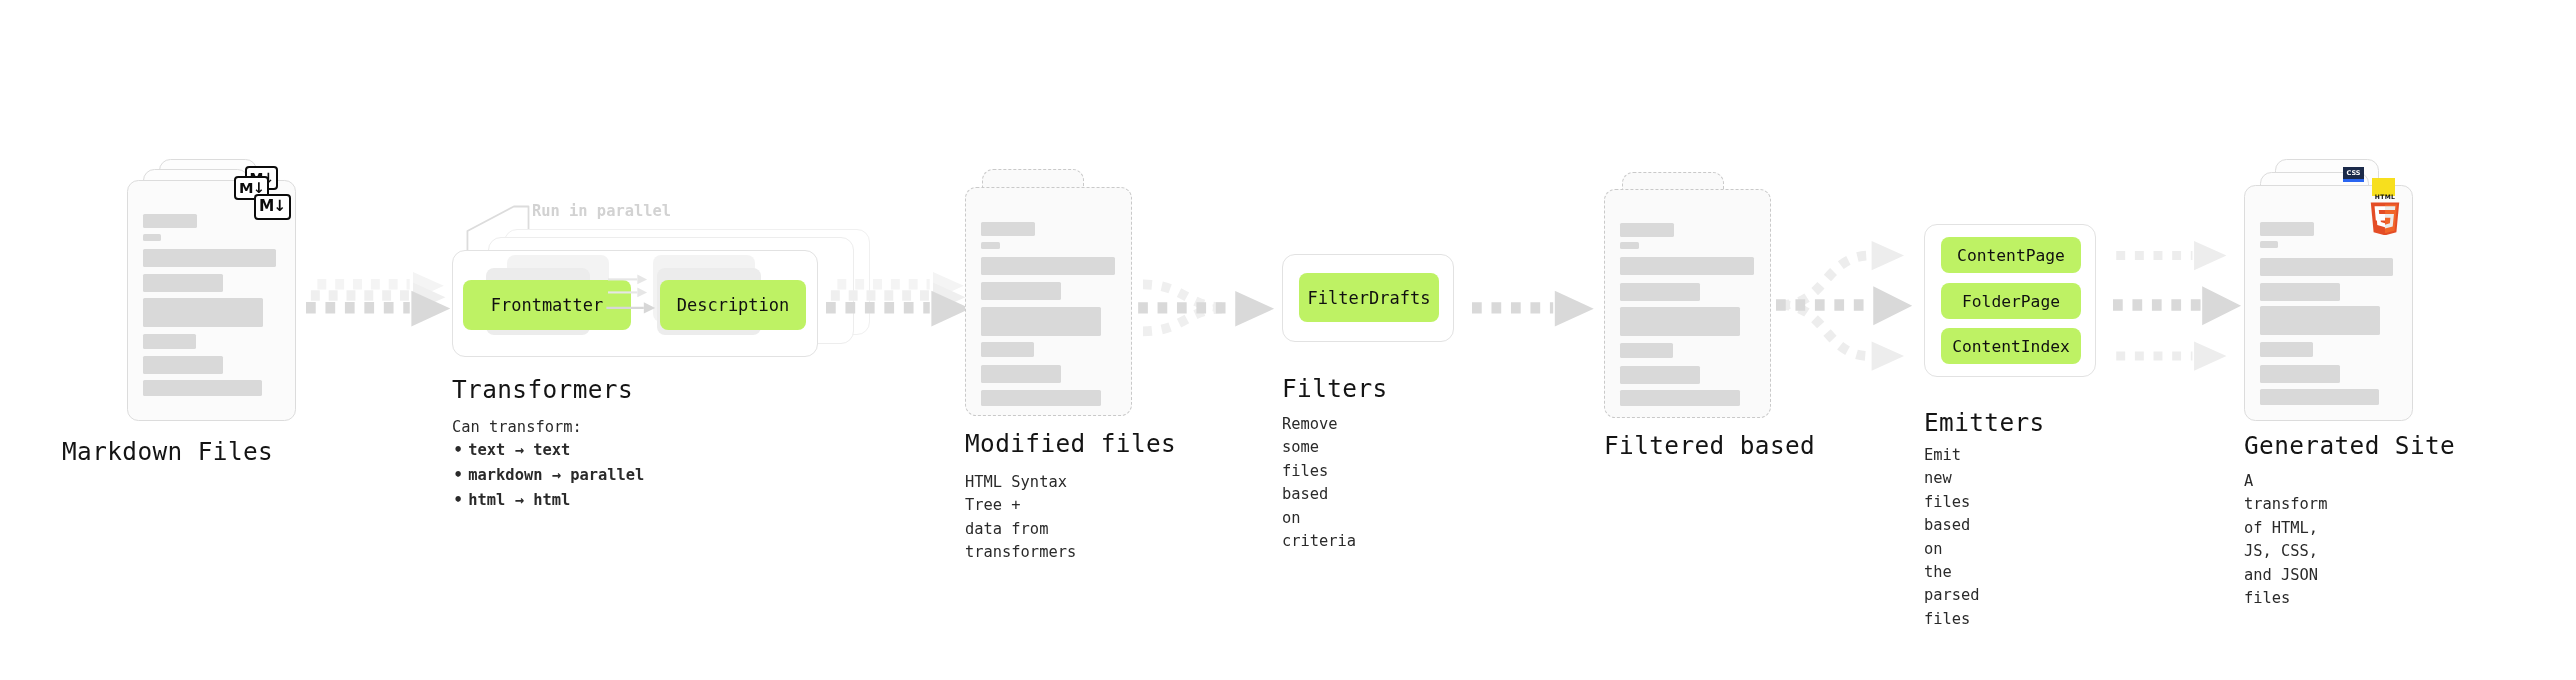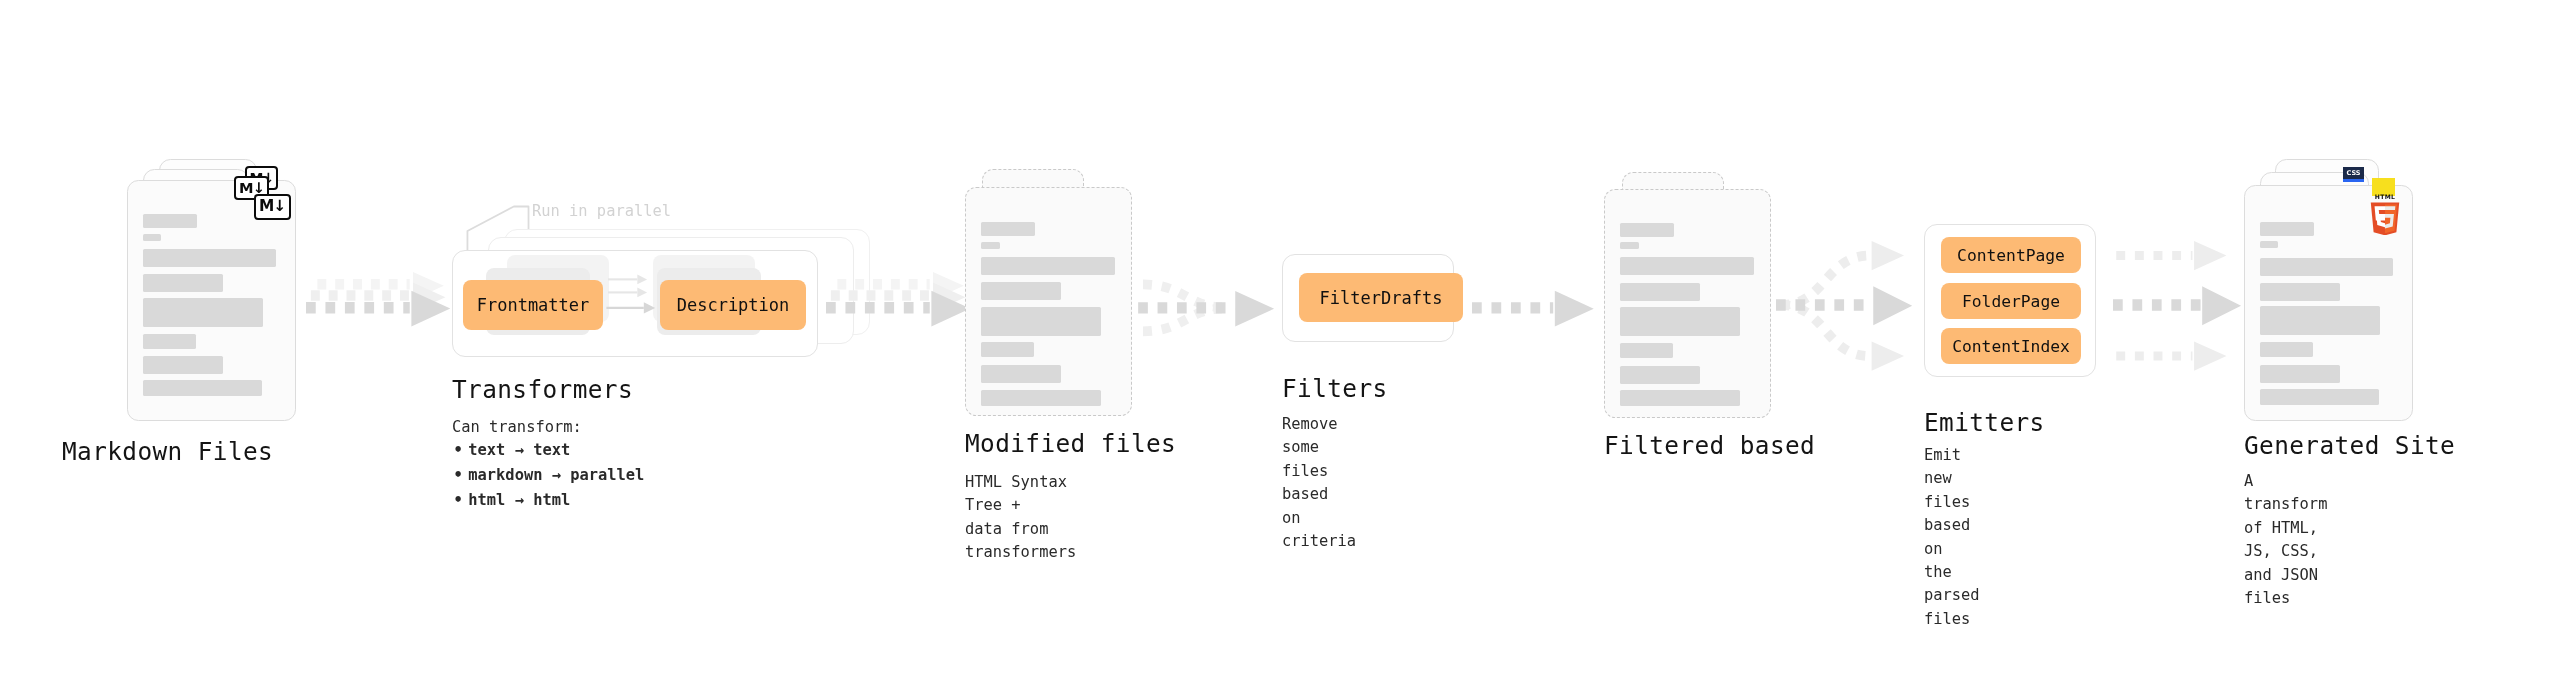--- a/index.html
+++ b/index.html
@@ -189,7 +189,7 @@
     <svg class="ovl" style="left:465px;top:200px;width:114px;height:57px;" viewBox="0 0 140 70">
       <path d="M3 68 V38 L60 8 H78 V40" stroke="#dcdcdc" stroke-width="2.2" fill="none" stroke-linejoin="round"></path>
     </svg>
-    <div class="parallel-label" style="left:532px;top:202px;">Run in parallel</div>
+    <div class="parallel-label" style="left:532px;top:202px;font-weight:bold;">Run in parallel</div>
 
     <div class="panel" style="left:504px;top:229px;width:366px;height:106px;border-color:#f0f0f0;"></div>
     <div class="panel" style="left:488px;top:237px;width:366px;height:107px;border-color:#ededed;"></div>

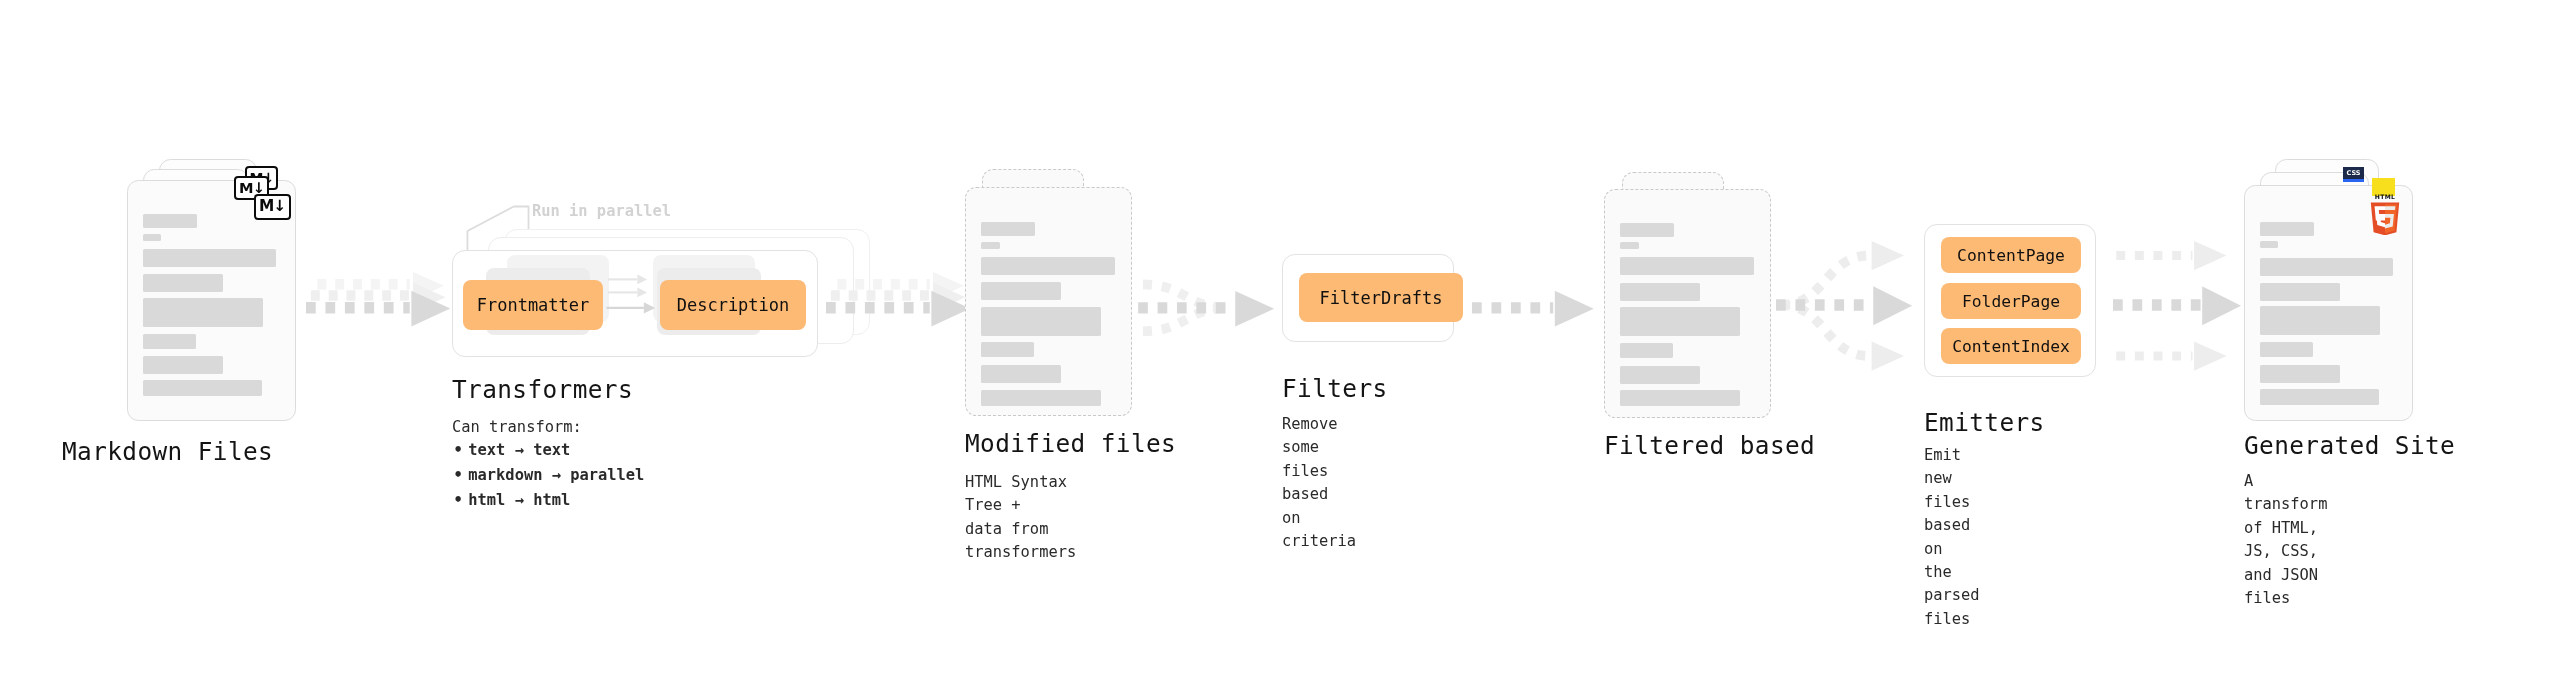--- a/index.html
+++ b/index.html
@@ -121,7 +121,7 @@
   }
   .chip{
     position:absolute;
-    background:#fdba74;
+    background:#bef264;
     border-radius:8.1px;
     display:flex;align-items:center;justify-content:center;
     font-size:17px;

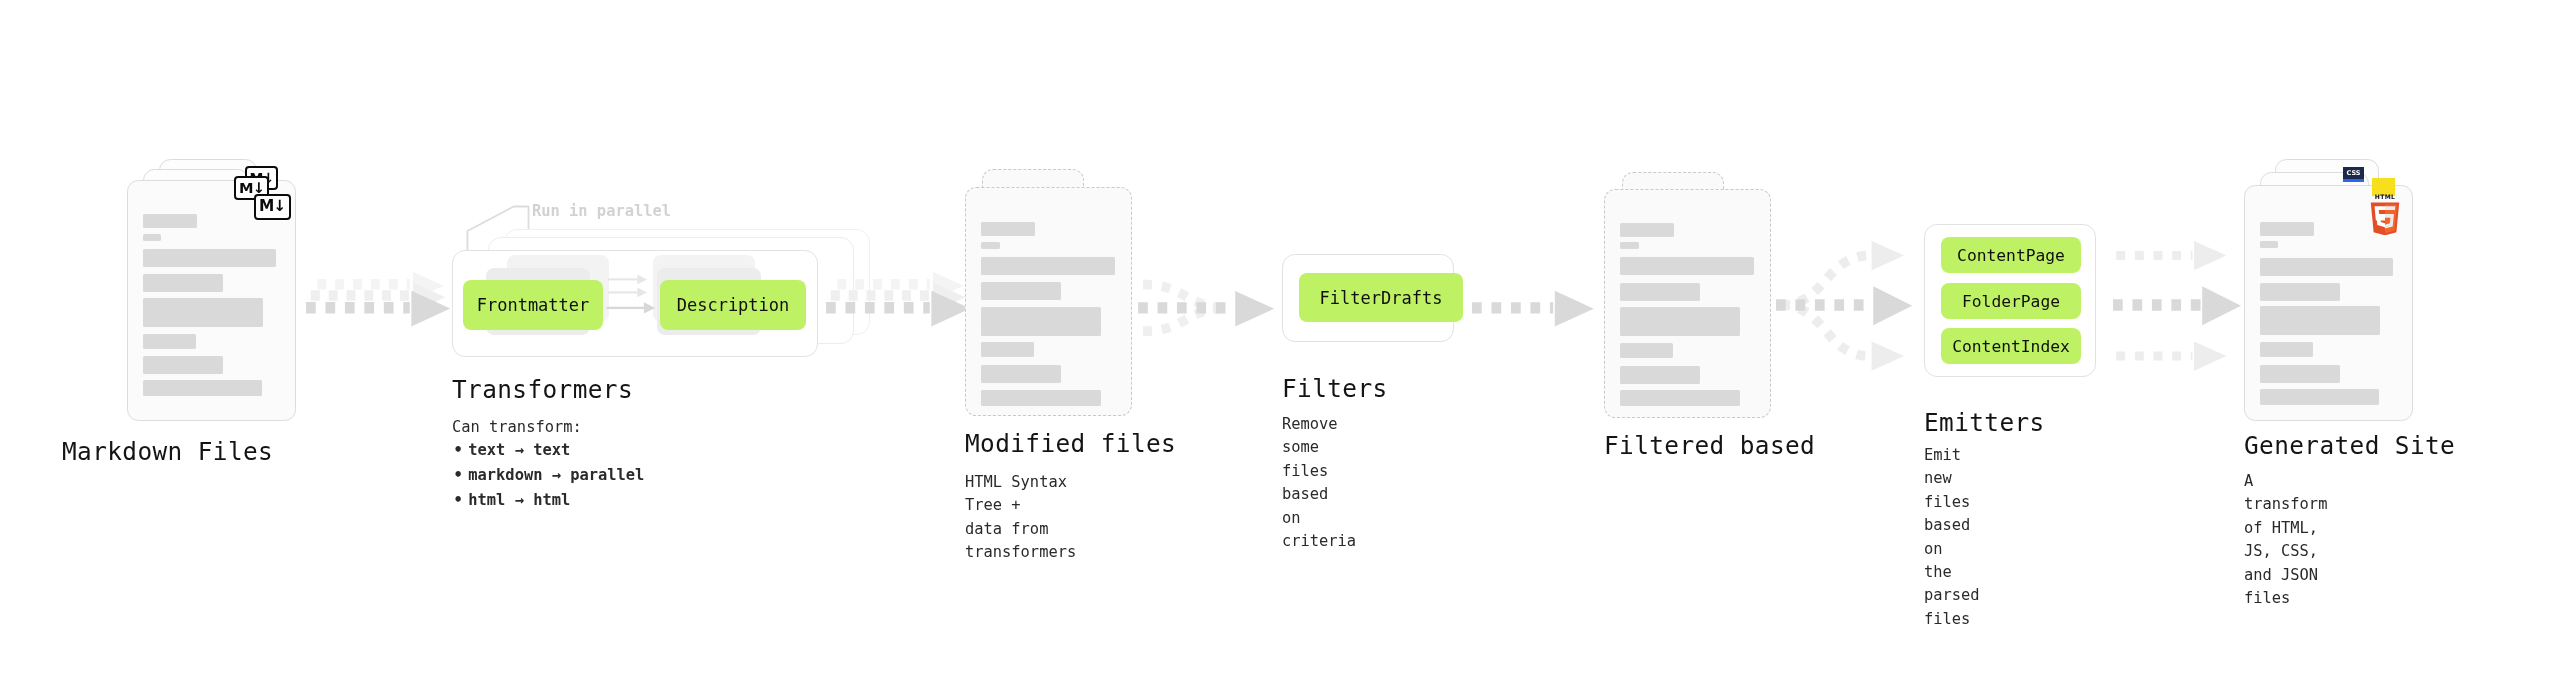--- a/index.html
+++ b/index.html
@@ -197,7 +197,7 @@
 
     <div class="chip paler" style="left:507px;top:255px;width:102px;height:67px;"></div>
     <div class="chip pale" style="left:486px;top:268px;width:104px;height:67px;"></div>
-    <div class="chip" style="left:463px;top:280px;width:140px;height:50px;">Frontmatter</div>
+    <div class="chip" style="left:463px;top:280px;width:168px;height:50px;">Frontmatter</div>
 
     <div class="chip paler" style="left:653px;top:255px;width:102px;height:67px;"></div>
     <div class="chip pale" style="left:657px;top:268px;width:104px;height:67px;"></div>

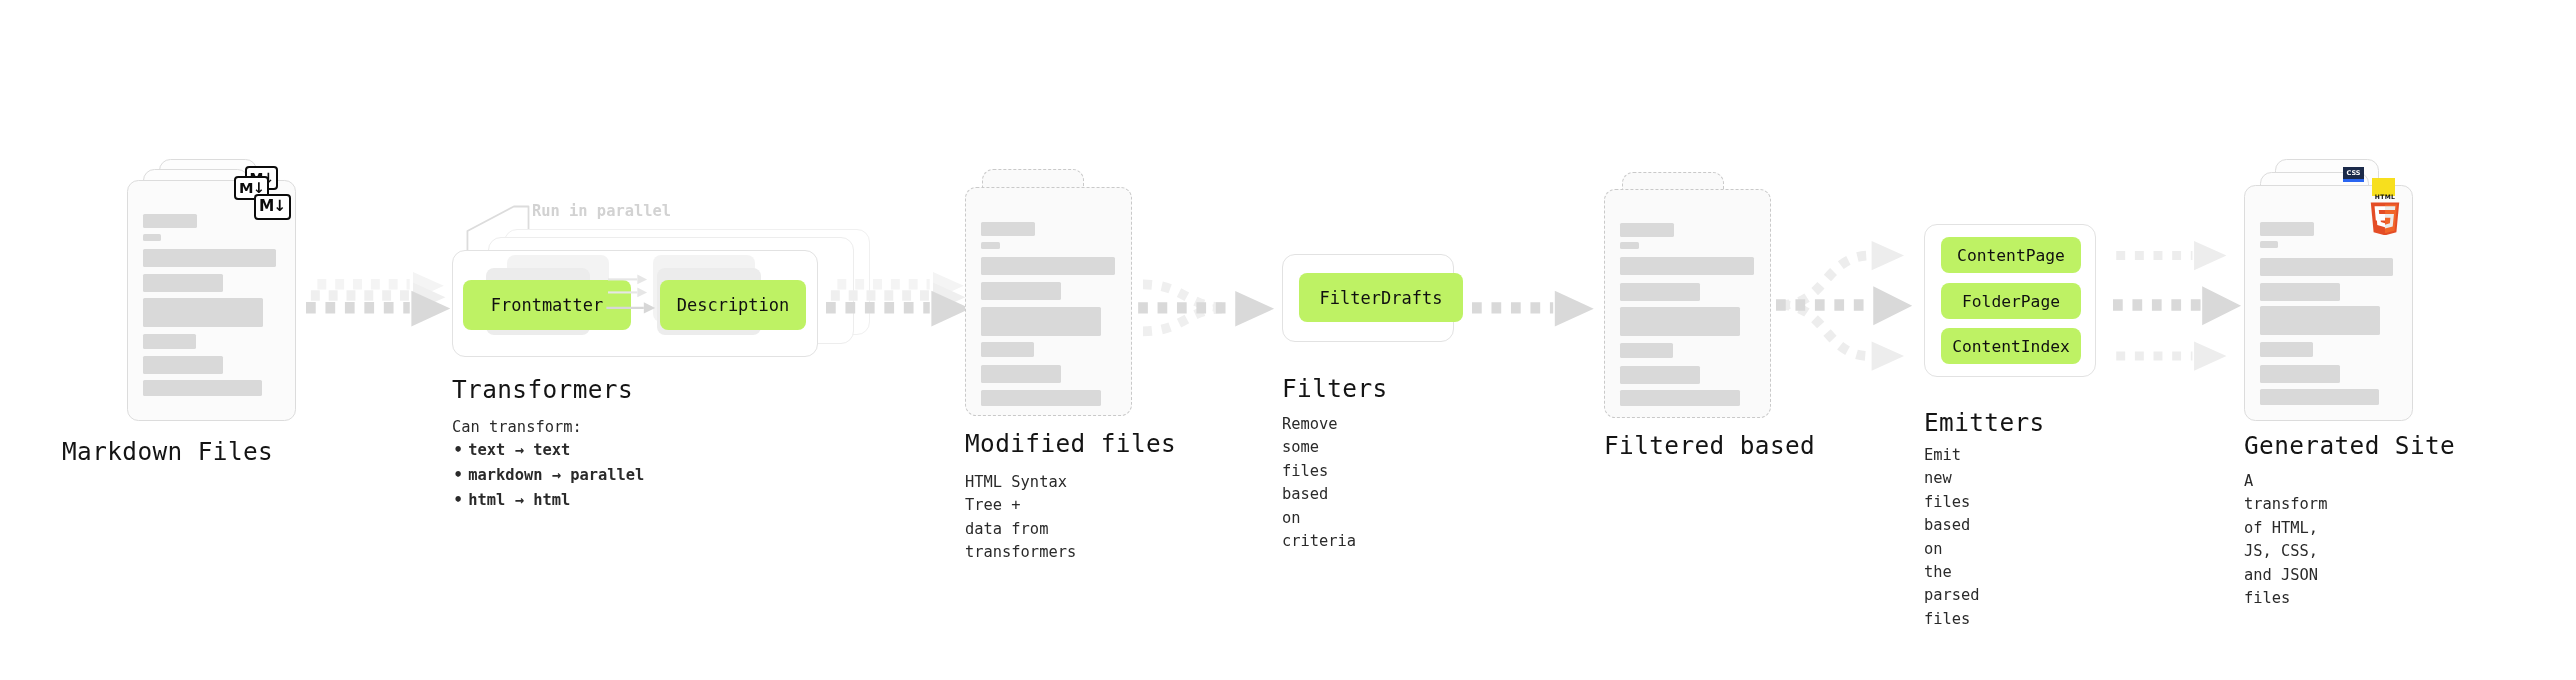--- a/index.html
+++ b/index.html
@@ -268,7 +268,7 @@
 
   <div class="abs">
     <div class="panel" style="left:1282px;top:254px;width:172px;height:88px;"></div>
-    <div class="chip" style="left:1299px;top:273px;width:164px;height:49px;">FilterDrafts</div>
+    <div class="chip" style="left:1299px;top:273px;width:140px;height:49px;">FilterDrafts</div>
     <div class="stage-title" style="left:1282px;top:374px;">Filters</div>
     <div class="stage-desc" style="left:1282px;top:413px;">Remove some files based
 on criteria</div>

